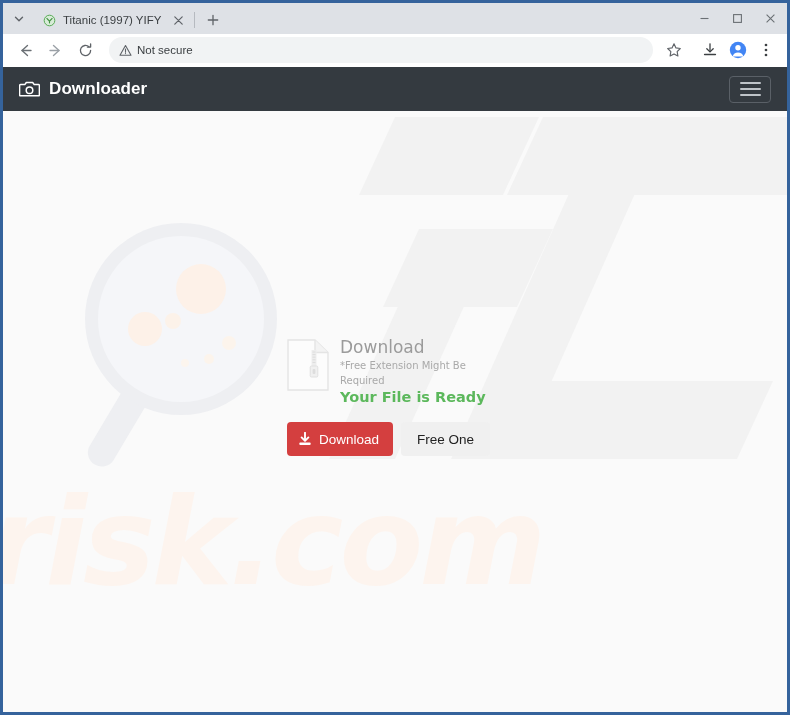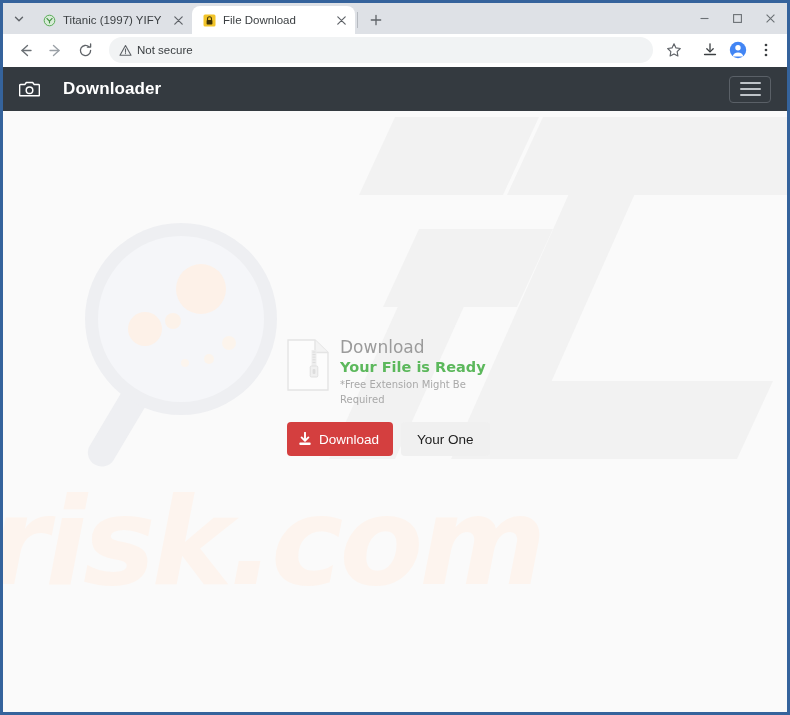--- a/index.html
+++ b/index.html
@@ -348,21 +348,6 @@
       </span>
     </div>
 
-    <div class="tab active" style="width:163px">
-      <span class="tab-favicon">
-        <svg width="13" height="13" viewBox="0 0 13 13">
-          <rect x="0.5" y="0.5" width="12" height="12" rx="1.5" fill="#f2c429"></rect>
-          <path d="M4.5 6 V4.7 a2 2 0 0 1 4 0 V6" fill="none" stroke="#4a3c08" stroke-width="1.1"></path>
-          <rect x="3.6" y="5.9" width="5.8" height="4.6" rx="0.8" fill="#3f3305"></rect>
-        </svg>
-      </span>
-      <span class="tab-title">File Download</span>
-      <span class="tab-close">
-        <svg width="9" height="9" viewBox="0 0 9 9">
-          <path d="M0.8 0.8 L8.2 8.2 M8.2 0.8 L0.8 8.2" stroke="#5f6368" stroke-width="1.2" stroke-linecap="round"></path>
-        </svg>
-      </span>
-    </div>
 
 
     <div class="tab-sep"></div>

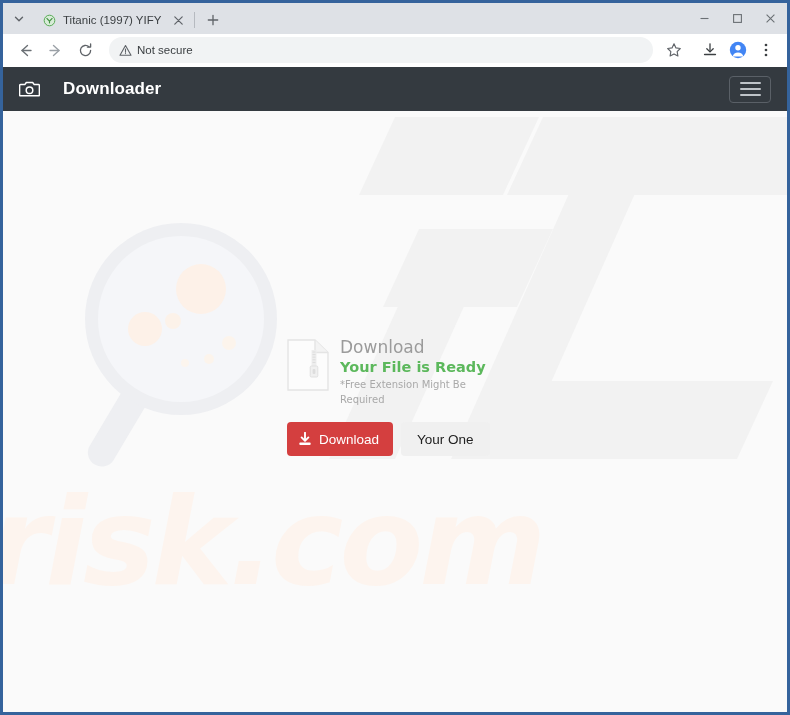--- a/index.html
+++ b/index.html
@@ -175,7 +175,7 @@
   #site-brand {
     display: flex;
     align-items: center;
-    gap: 23px;
+    gap: 9px;
     cursor: pointer;
   }
   #site-brand-label {

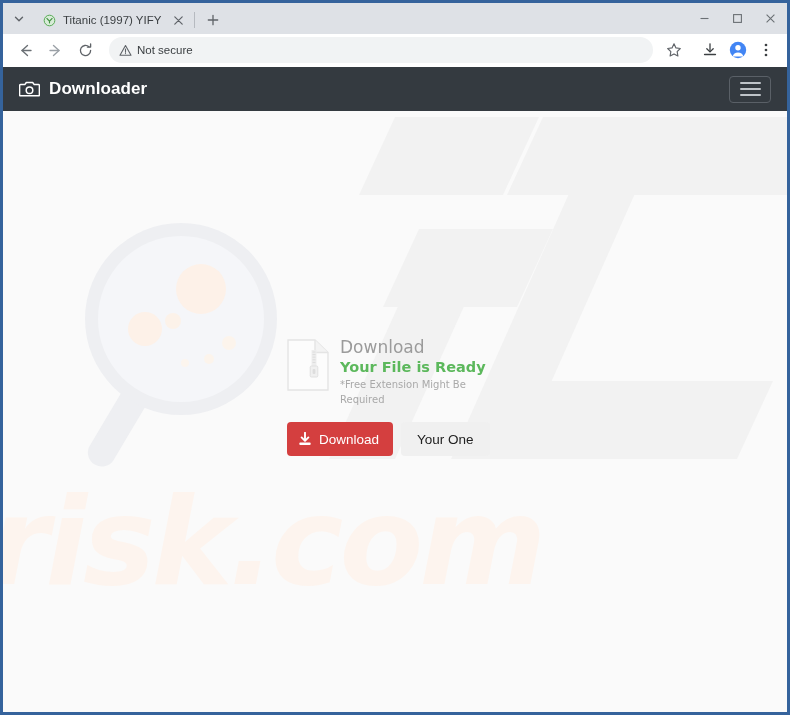--- a/index.html
+++ b/index.html
@@ -493,8 +493,8 @@
           </svg>
           <div id="widget-text">
             <div id="dl-heading">Download</div>
+            <div id="dl-note">*Free Extension Might Be Required</div>
             <div id="dl-ready">Your File is Ready</div>
-            <div id="dl-note">*Free Extension Might Be Required</div>
           </div>
         </div>
         <div id="widget-buttons">

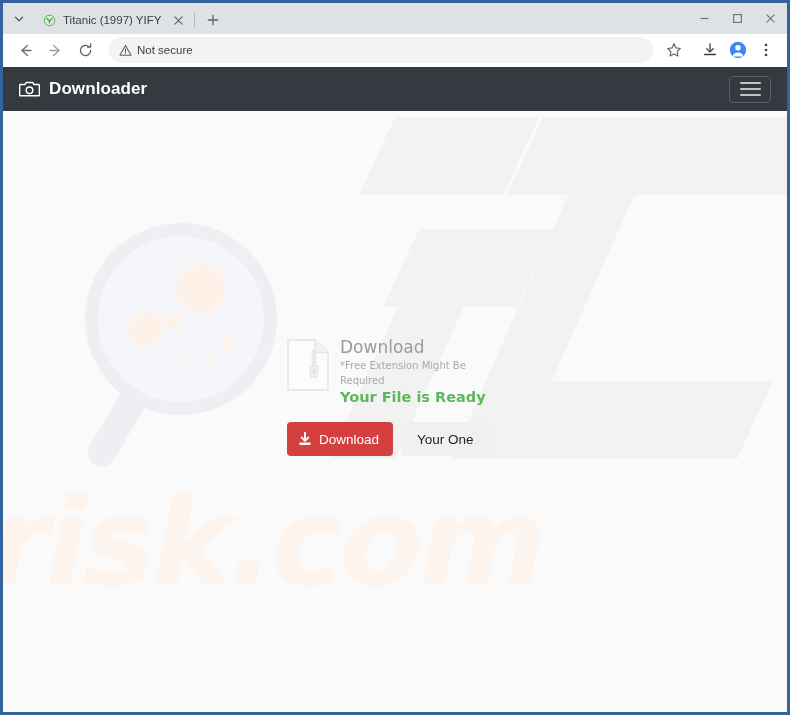--- a/index.html
+++ b/index.html
@@ -507,7 +507,7 @@
             <span>Download</span>
           </button>
           <button id="btn-step-one">
-            <span>Your One</span>
+            <span>Free One</span>
           </button>
         </div>
       </div>

